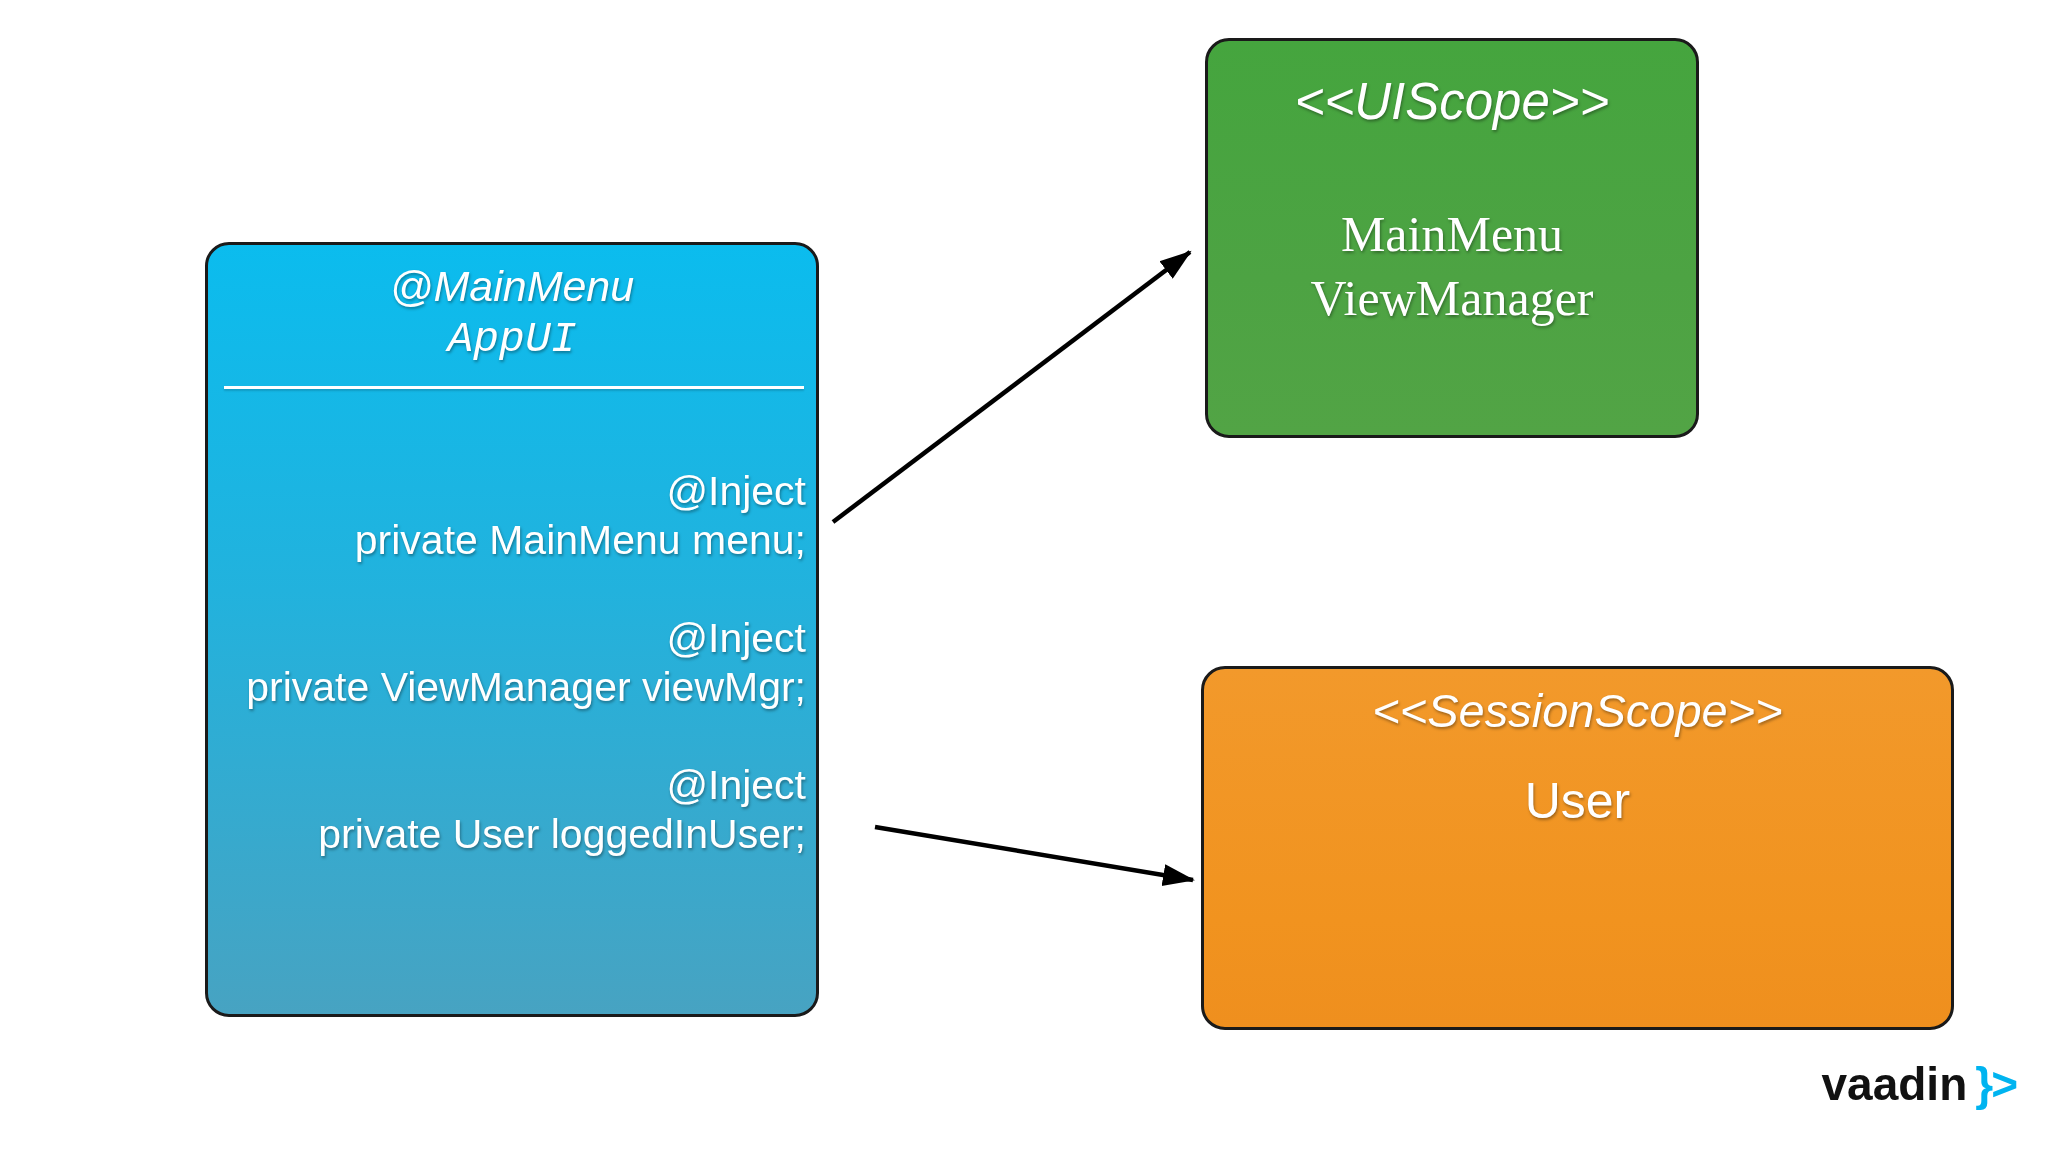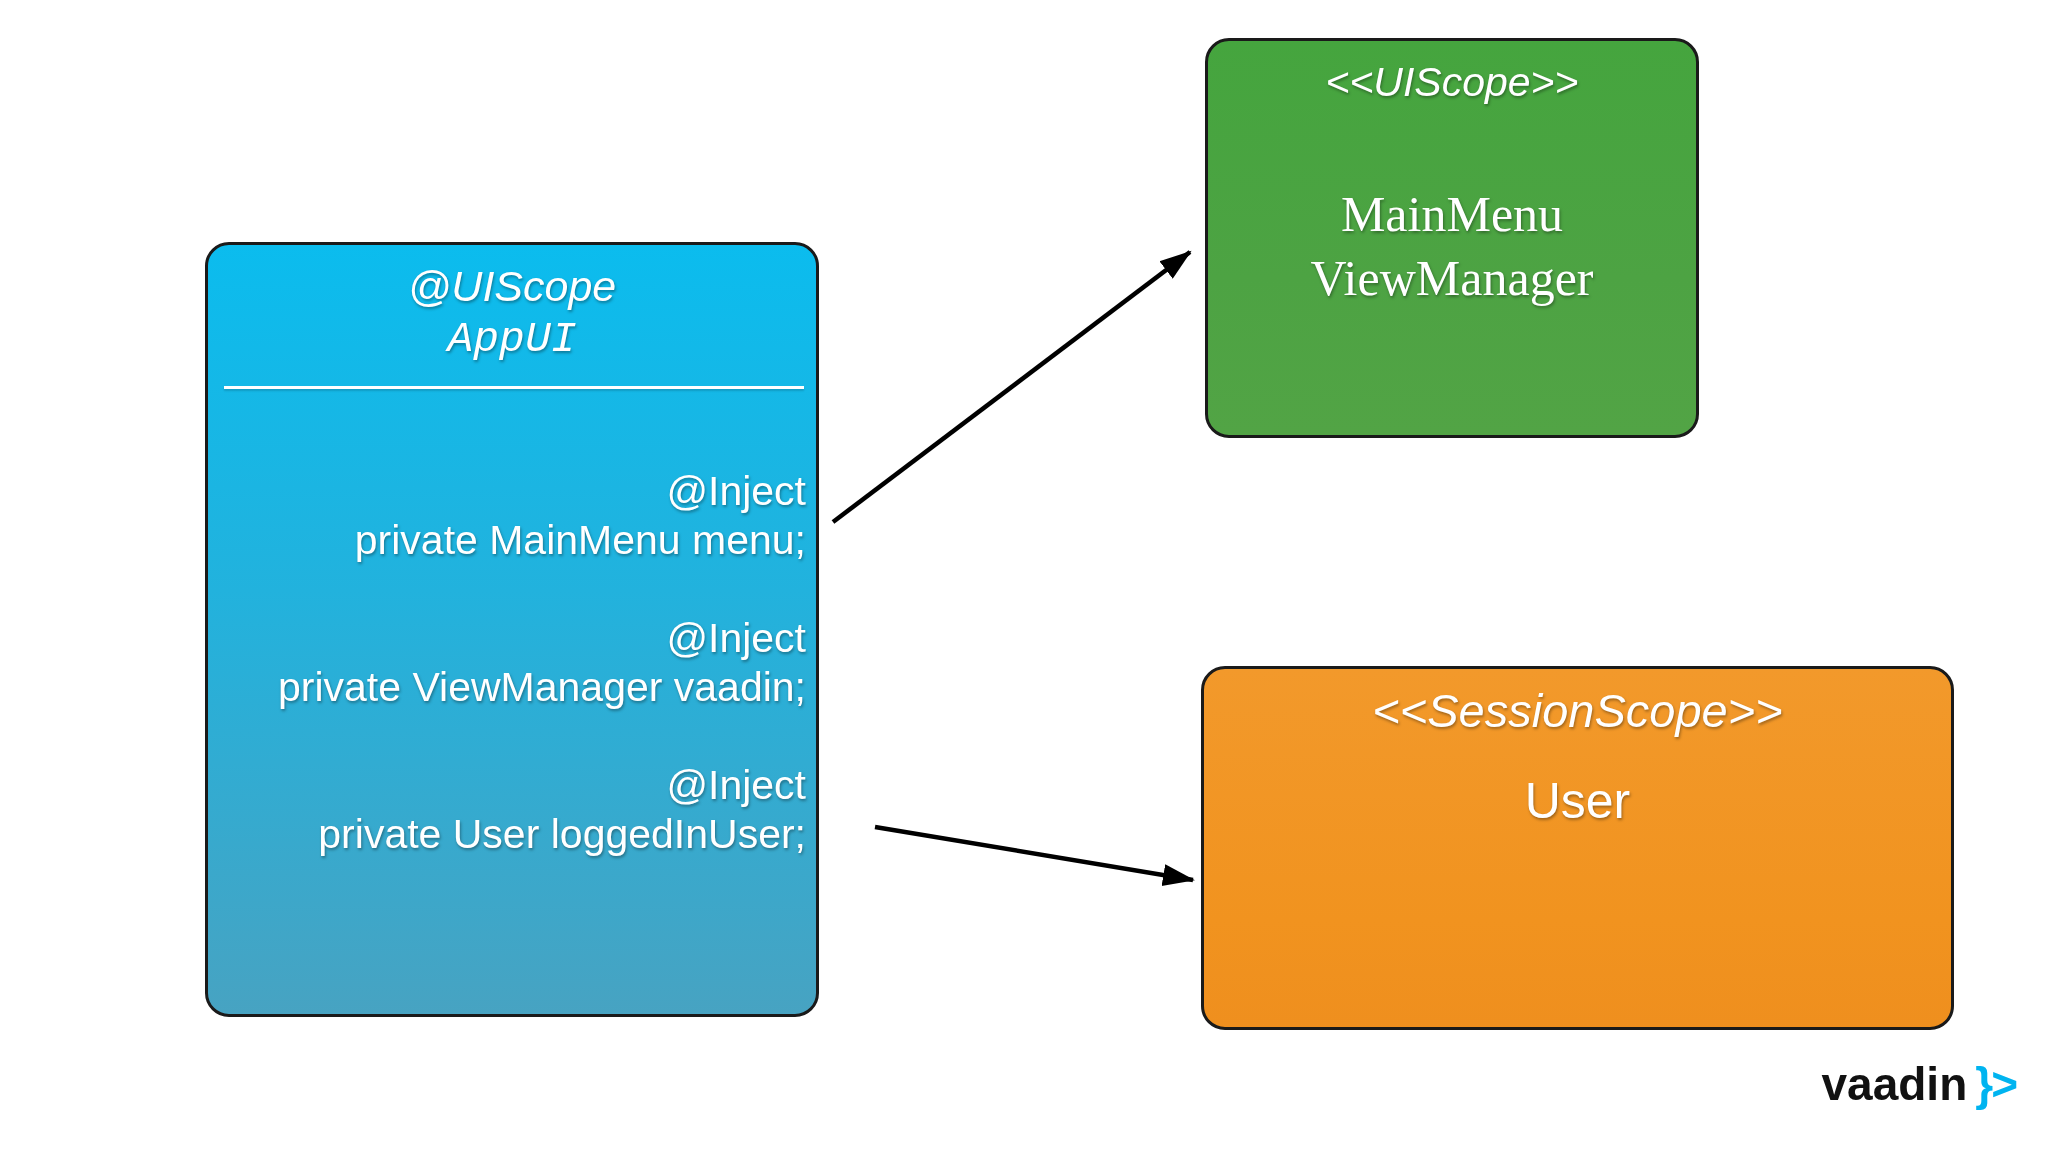--- a/index.html
+++ b/index.html
@@ -75,7 +75,7 @@
     white-space: nowrap;
   }
   .code-line { min-height: 49px; }
-  .uiscope-header { margin-top: 15px; font-size: 41px; line-height: 52px; }
+  .uiscope-header { margin-top: 35px; font-size: 51px; line-height: 52px; }
   .uiscope-body {
     margin-top: 74px;
     text-align: center;

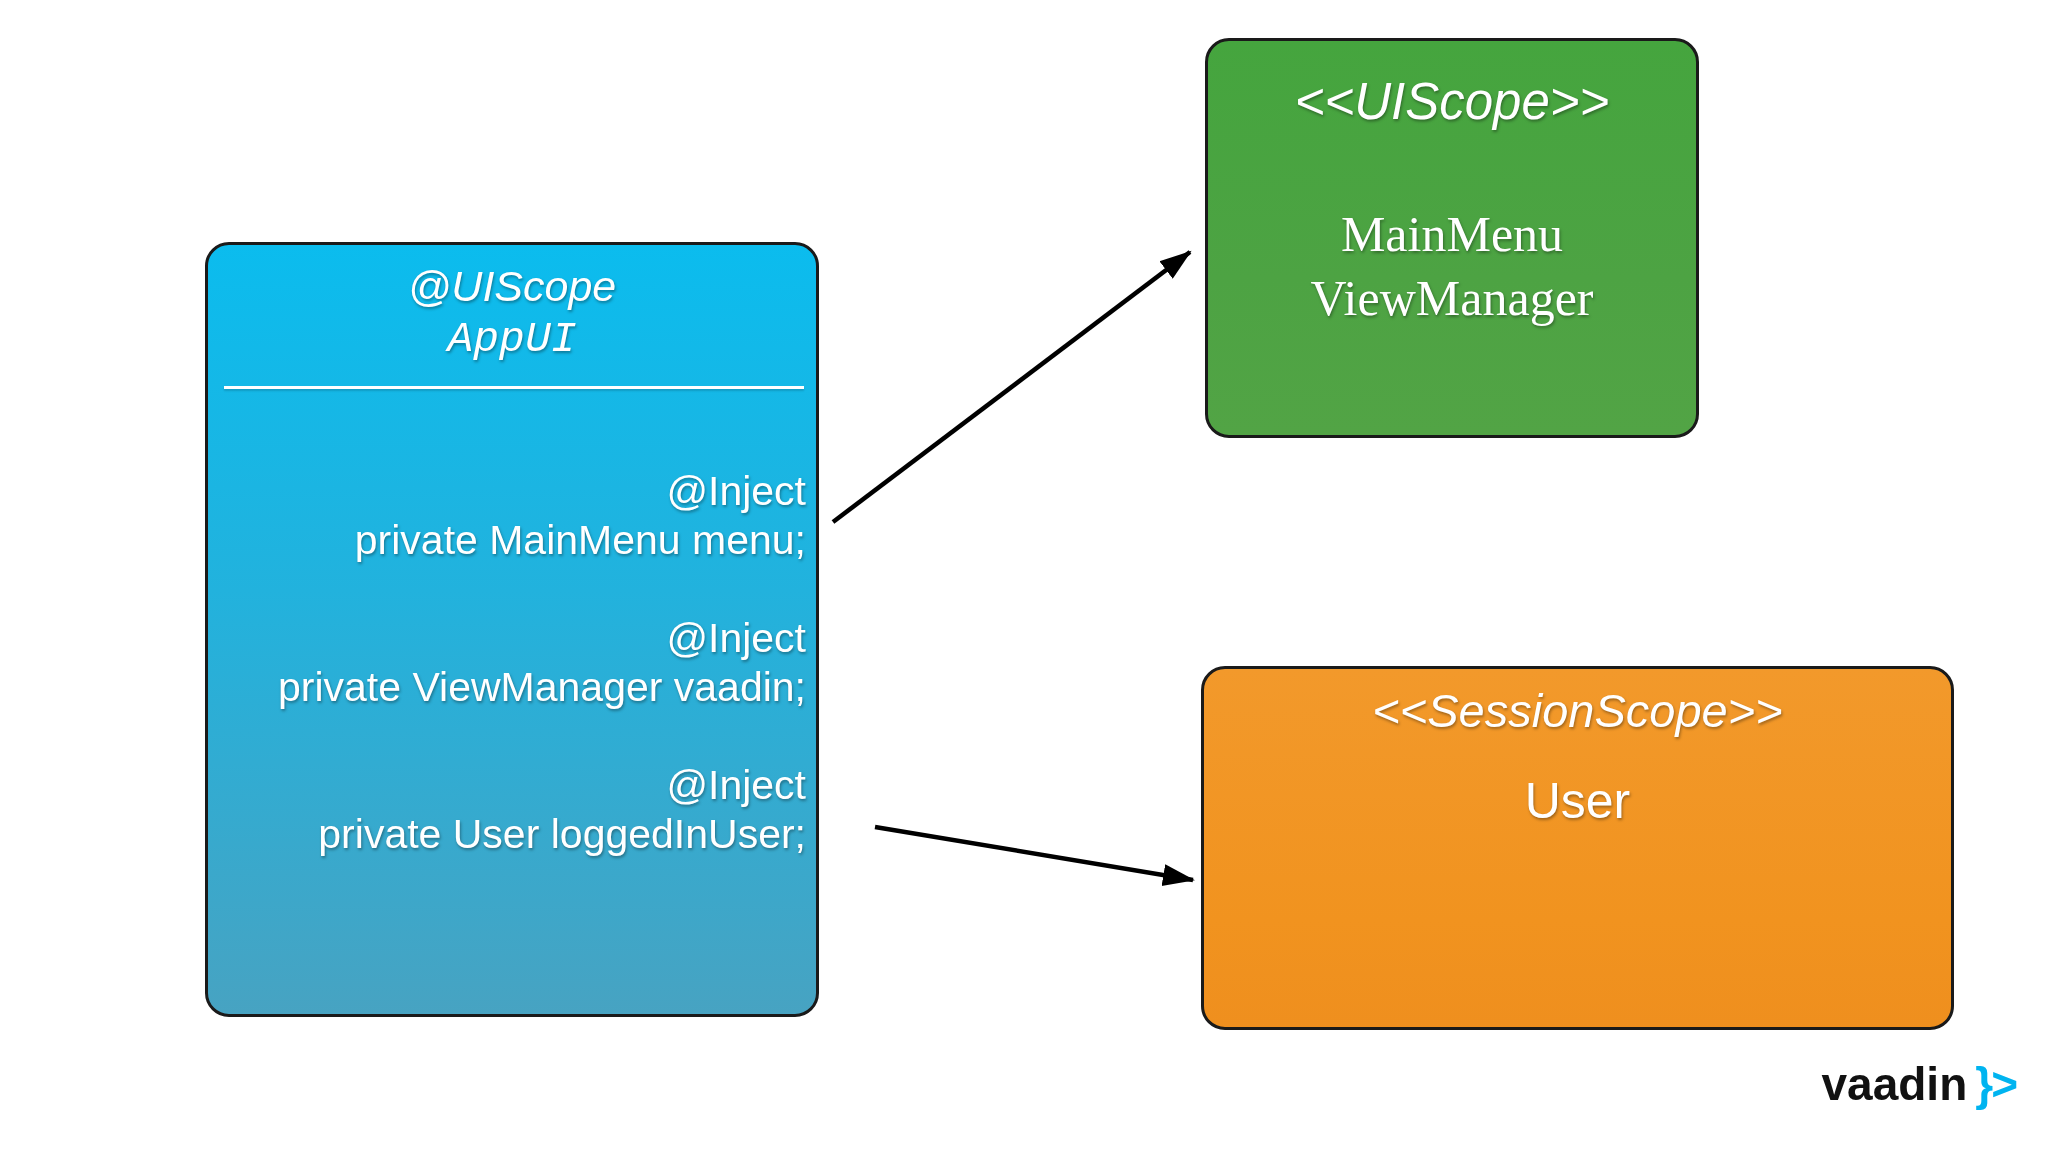--- a/index.html
+++ b/index.html
@@ -124,7 +124,7 @@
 <div class="canvas">
 
   <div class="node node-appui">
-    <div class="stereotype appui-header">@UIScope</div>
+    <div class="stereotype appui-header">@MainMenu</div>
     <div class="stereotype appui-header" style="padding-top:0;font-family:Liberation Mono, monospace;">AppUI</div>
     <div class="separator"></div>
     <div class="code-block">

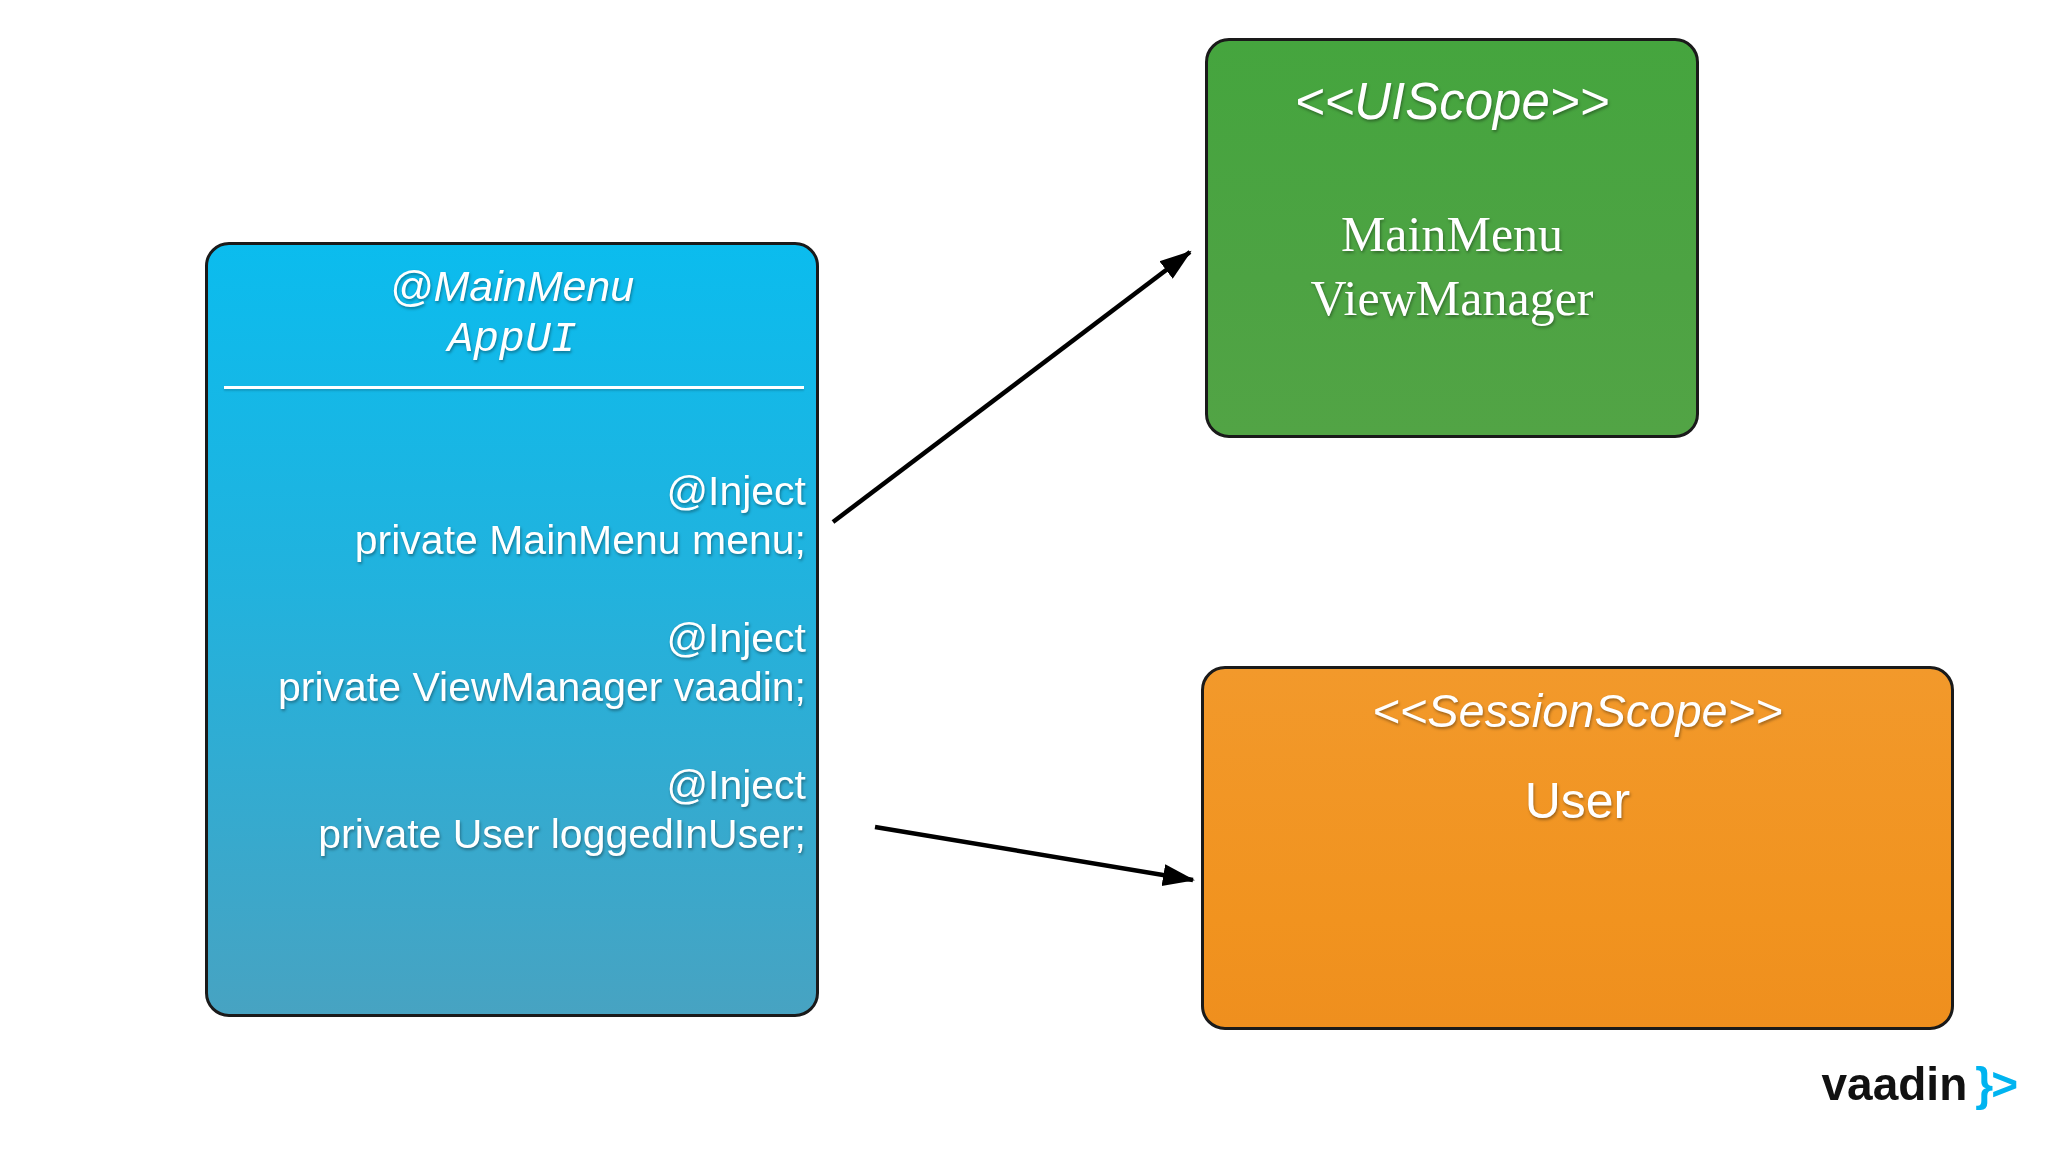--- a/index.html
+++ b/index.html
@@ -132,7 +132,7 @@
       <div class="code-line">private MainMenu menu;</div>
       <div class="code-line"></div>
       <div class="code-line">@Inject</div>
-      <div class="code-line">private ViewManager vaadin;</div>
+      <div class="code-line">private ViewManager viewMgr;</div>
       <div class="code-line"></div>
       <div class="code-line">@Inject</div>
       <div class="code-line">private User loggedInUser;</div>

